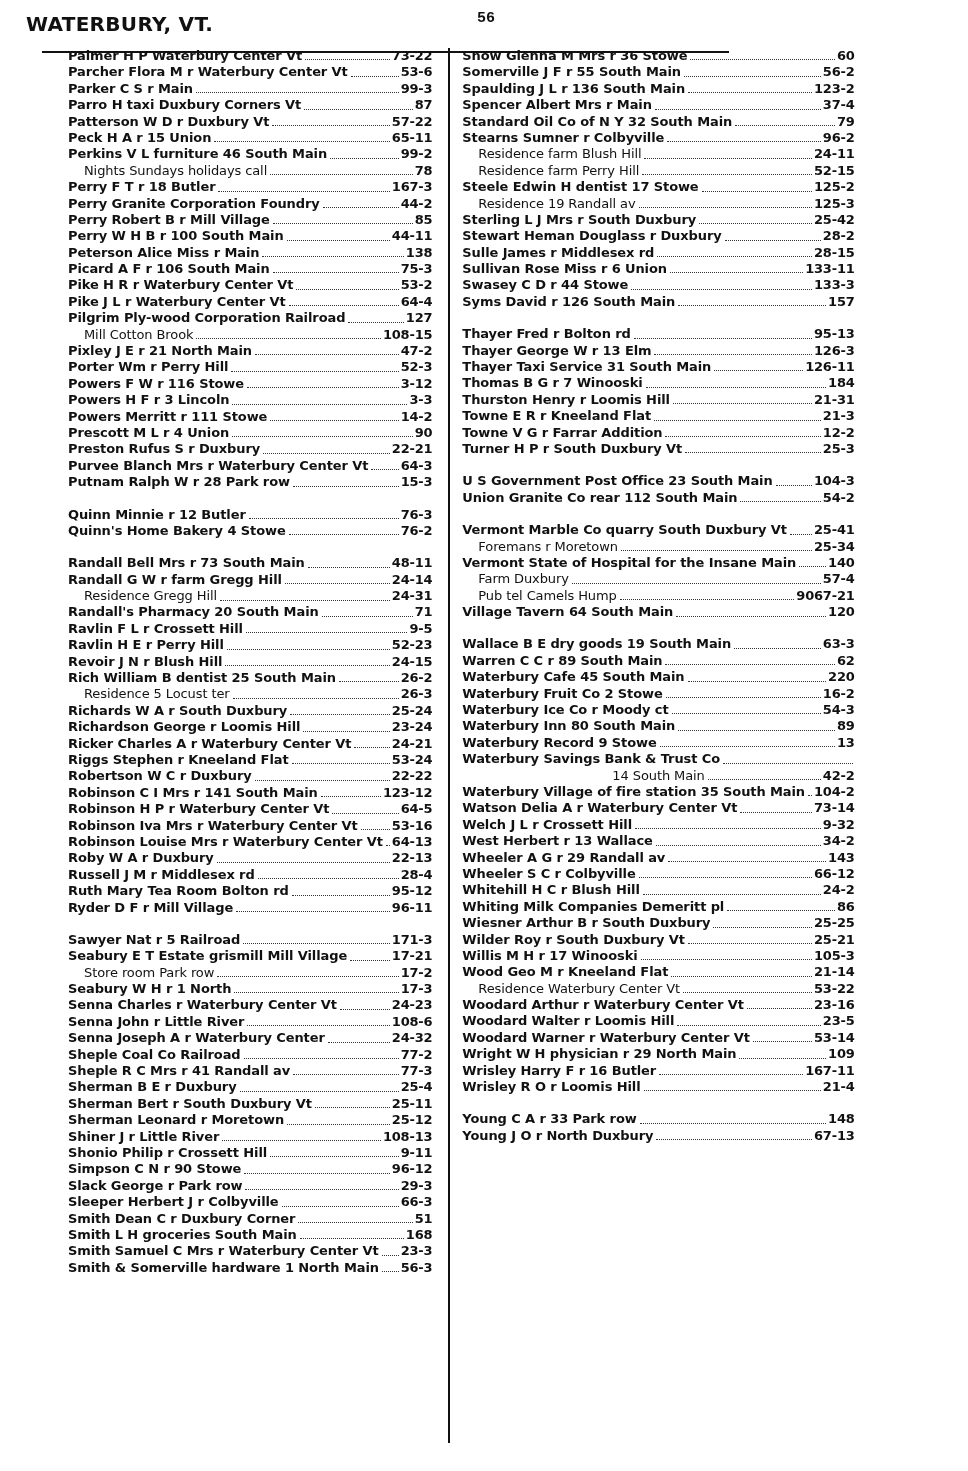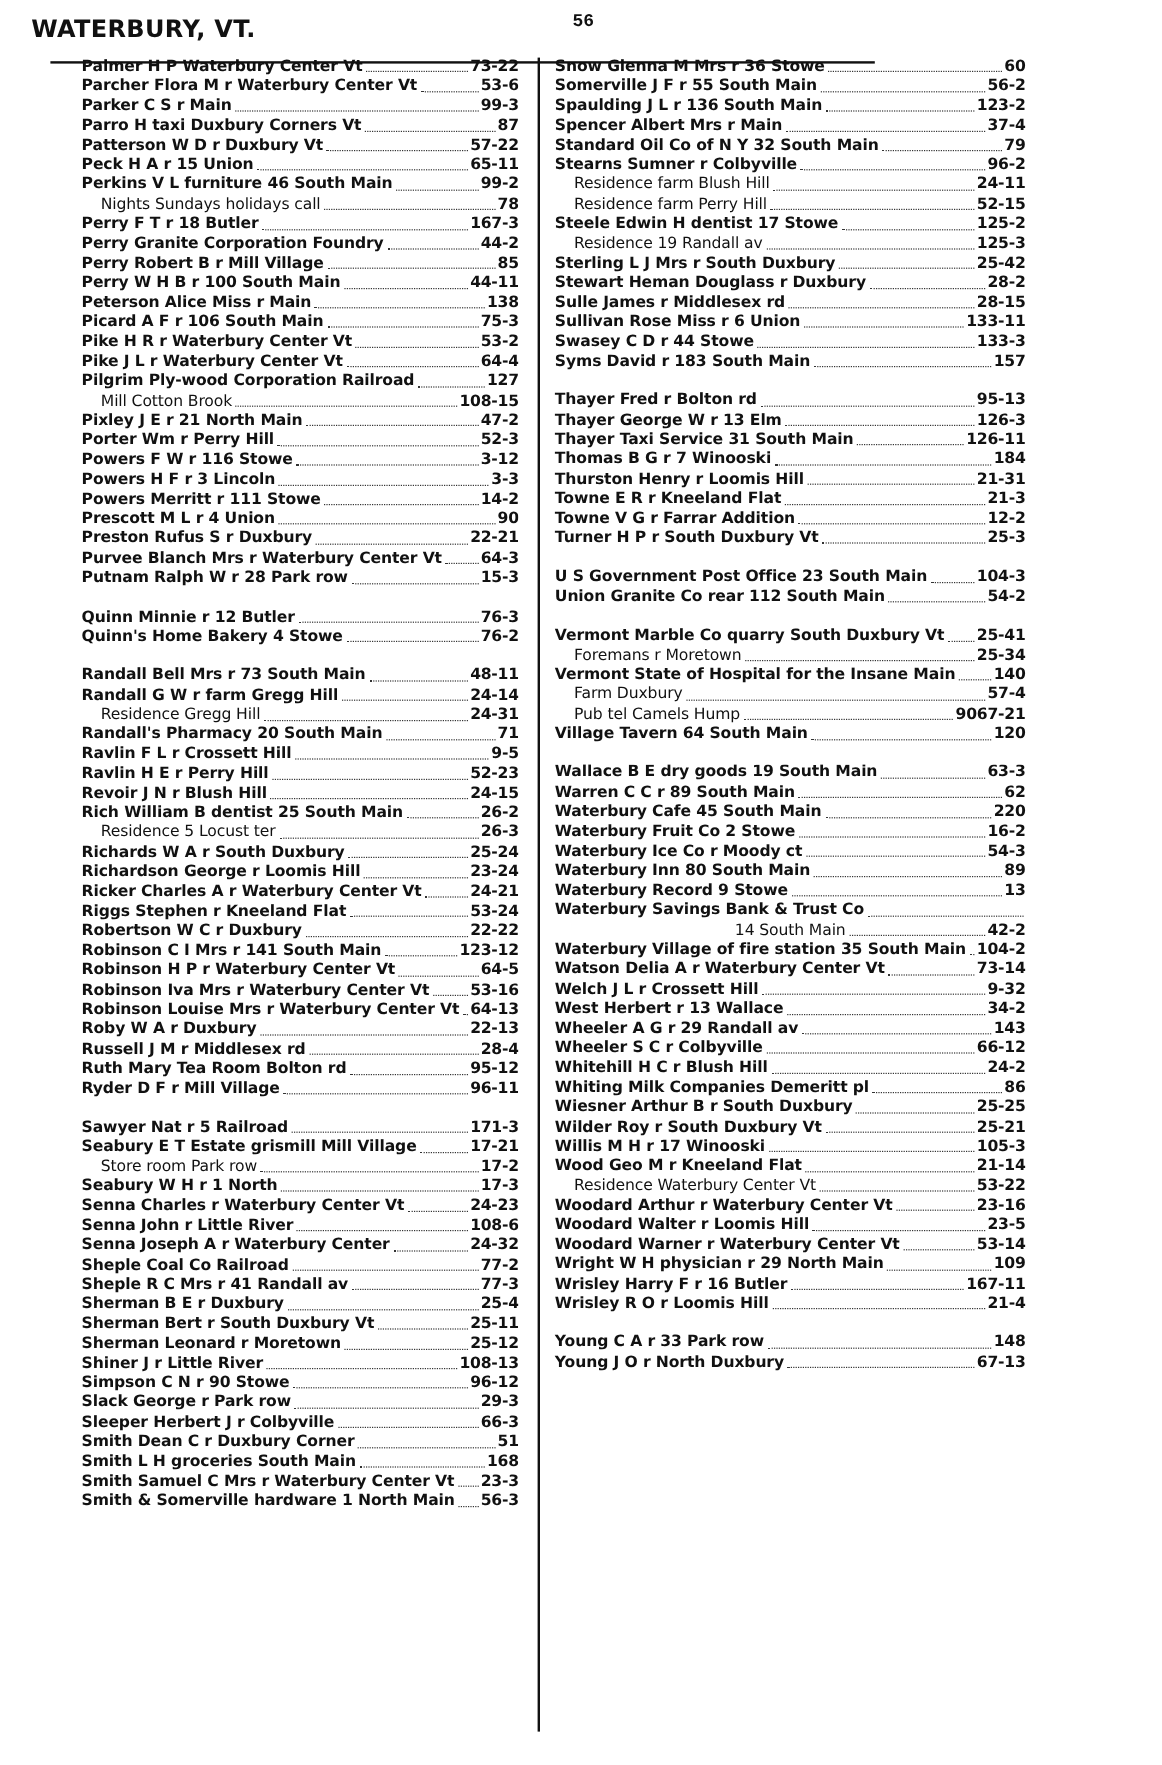--- a/index.html
+++ b/index.html
@@ -557,7 +557,7 @@
           <span class="num">133-3</span>
         </div>
         <div class="entry">
-          <span class="nm">Syms David r 183 South Main</span>
+          <span class="nm">Syms David r 126 South Main</span>
           <span class="leader"></span>
           <span class="num">157</span>
         </div>

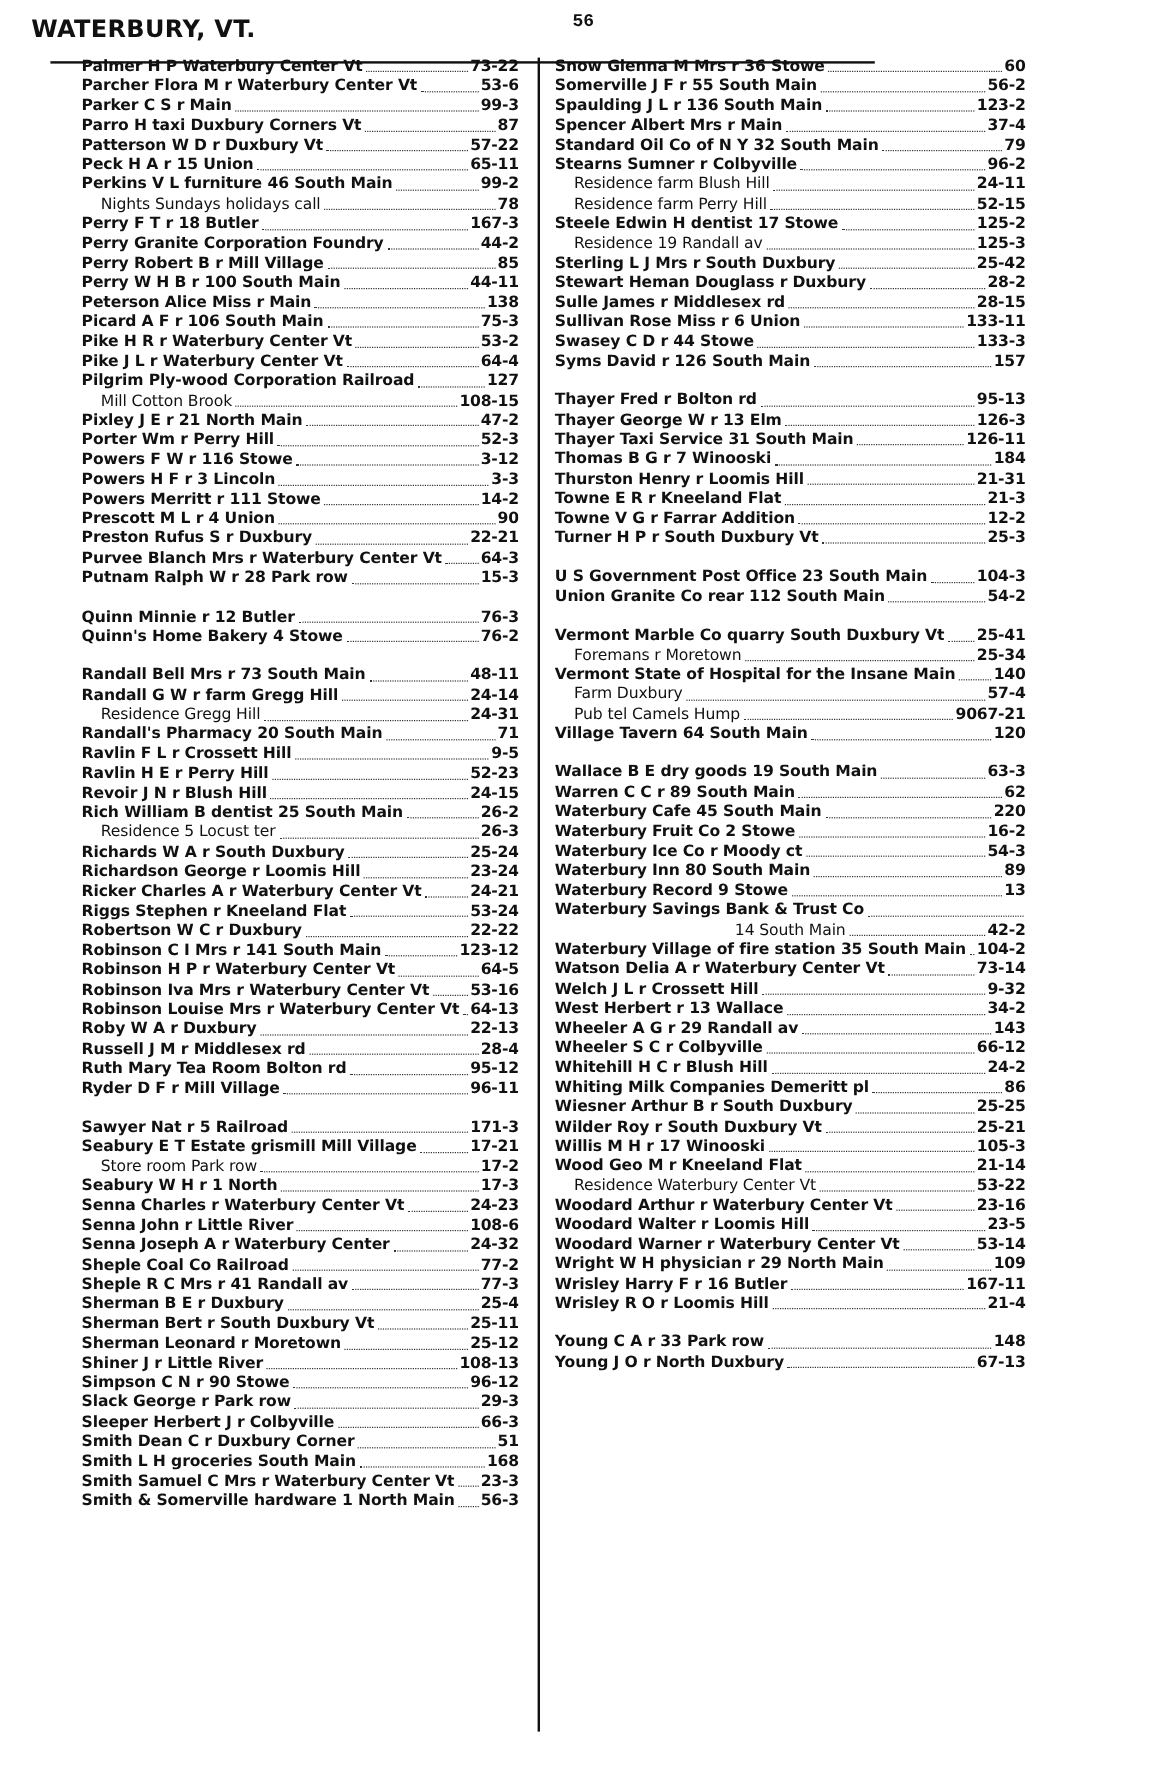--- a/index.html
+++ b/index.html
@@ -444,6 +444,11 @@
           <span class="num">108-13</span>
         </div>
         <div class="entry">
+          <span class="nm">Shonio Philip r Crossett Hill</span>
+          <span class="leader"></span>
+          <span class="num">9-11</span>
+        </div>
+        <div class="entry">
           <span class="nm">Simpson C N r 90 Stowe</span>
           <span class="leader"></span>
           <span class="num">96-12</span>

